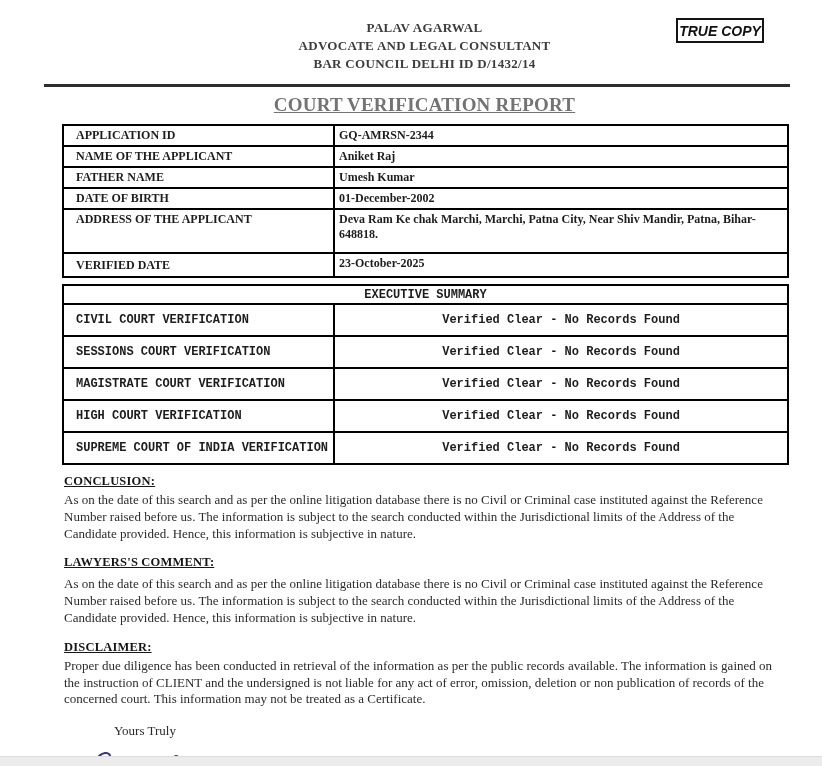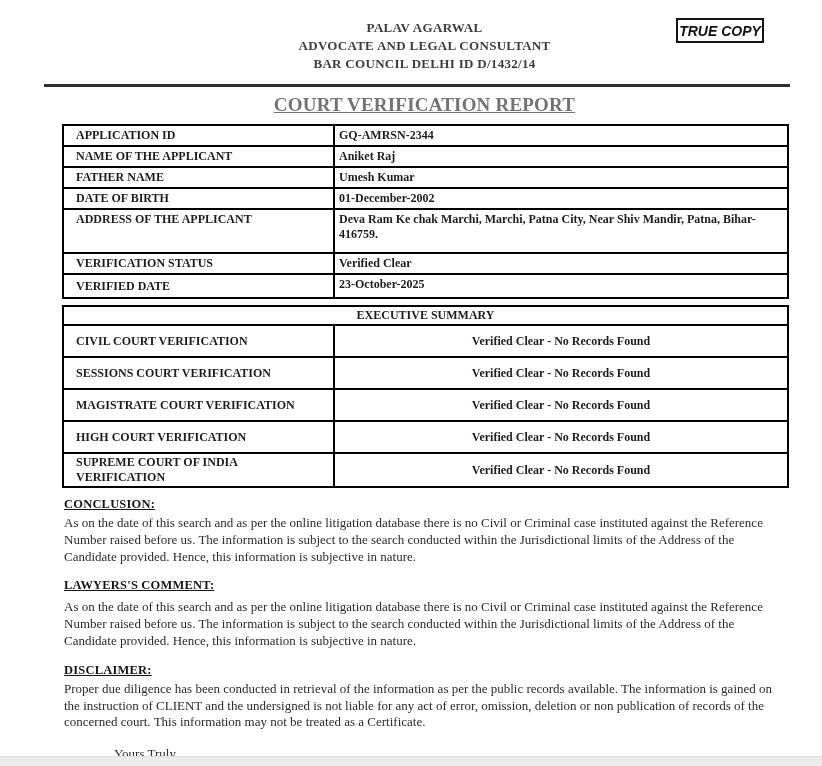--- a/index.html
+++ b/index.html
@@ -105,7 +105,7 @@
       </tr>
       <tr class="r-tall">
         <td class="label">ADDRESS OF THE APPLICANT</td>
-        <td class="value">Deva Ram Ke chak Marchi, Marchi, Patna City, Near Shiv Mandir, Patna, Bihar-416759.</td>
+        <td class="value">Deva Ram Ke chak Marchi, Marchi, Patna City, Near Shiv Mandir, Patna, Bihar-648818.</td>
       </tr>
       <tr class="r-std">
         <td class="label">VERIFICATION STATUS</td>

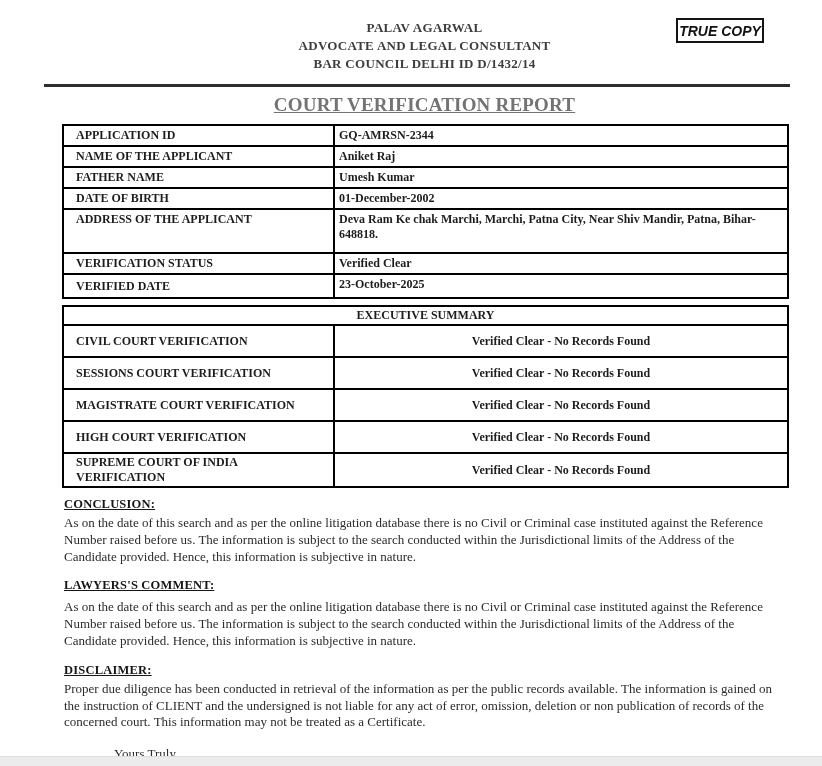--- a/index.html
+++ b/index.html
@@ -107,10 +107,6 @@
         <td class="label">ADDRESS OF THE APPLICANT</td>
         <td class="value">Deva Ram Ke chak Marchi, Marchi, Patna City, Near Shiv Mandir, Patna, Bihar-648818.</td>
       </tr>
-      <tr class="r-std">
-        <td class="label">VERIFICATION STATUS</td>
-        <td class="value">Verified Clear</td>
-      </tr>
       <tr class="r-date">
         <td class="label">VERIFIED DATE</td>
         <td class="value">23-October-2025</td>

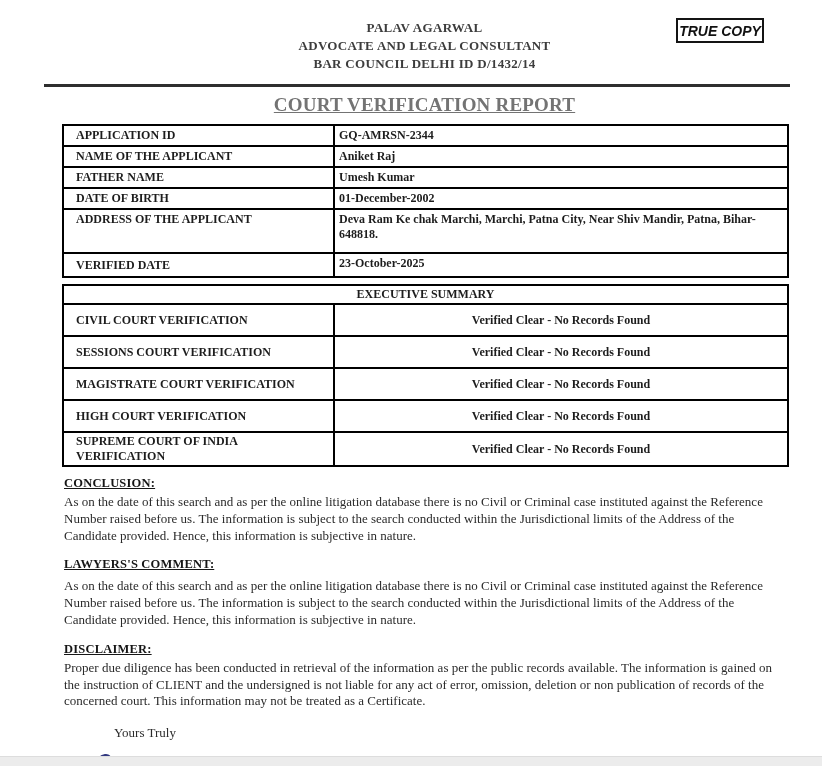--- a/index.html
+++ b/index.html
@@ -32,7 +32,7 @@
   
   table { border-collapse: collapse; margin-left: 62px; width: 725px; table-layout: fixed; }
   table.details { margin-top: 8px; }
-  table.summary { margin-top: 6px; }
+  table.summary { margin-top: 6px; font-family: Liberation Mono, monospace; }
   td, th { border: 2px solid #000; font-size: 12px; padding: 1px 4px; color: #1d1d1d; overflow: hidden; }
   col.c1 { width: 271px; }
   col.c2 { width: 454px; }

